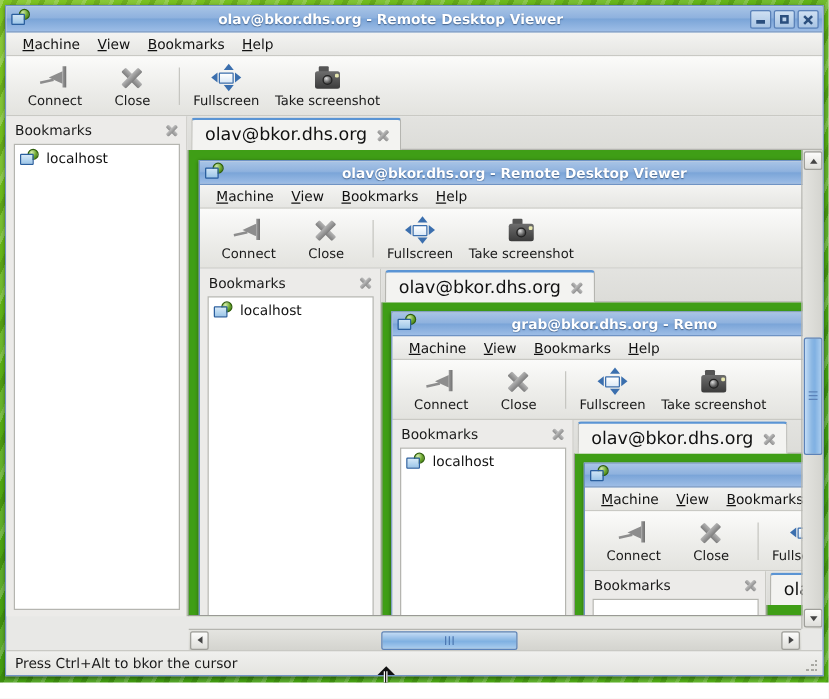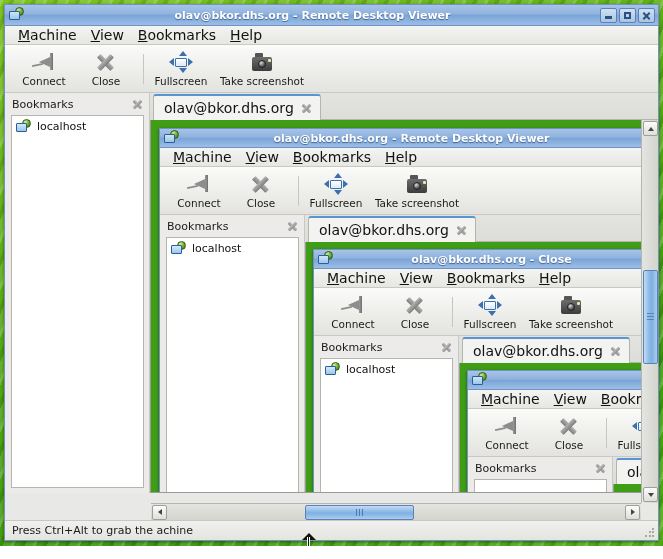--- a/index.html
+++ b/index.html
@@ -85,7 +85,7 @@
   }
   .menuitem {
     padding: 0 7px;
-    font-size: 14px; color: #111;
+    font-size: 11px; color: #111;
     white-space: nowrap;
   }
   .menuitem u { text-decoration: underline; }

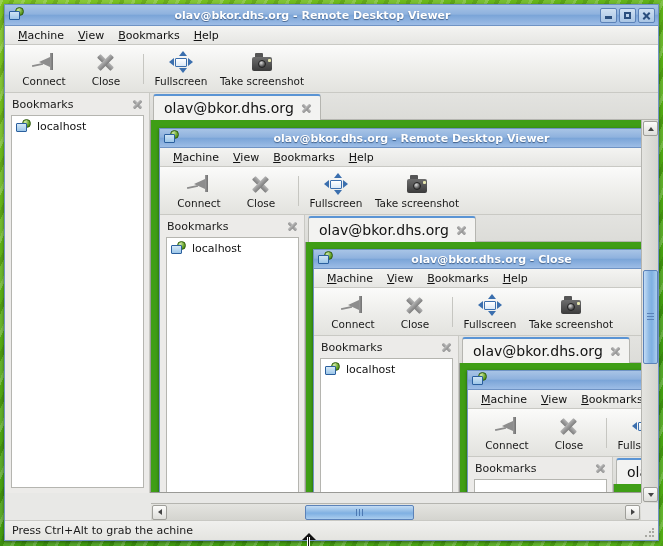--- a/index.html
+++ b/index.html
@@ -450,7 +450,7 @@
                         <span class="glb"></span>
                           <span class="mon"></span>
                       </span>
-                      <span class="title-text">olav@bkor.dhs.org - Close</span>
+                      <span class="title-text">grab@bkor.dhs.org - Remo</span>
                     </div>
                     <div class="menubar">
                       <span class="menuitem"><u>M</u>achine</span>

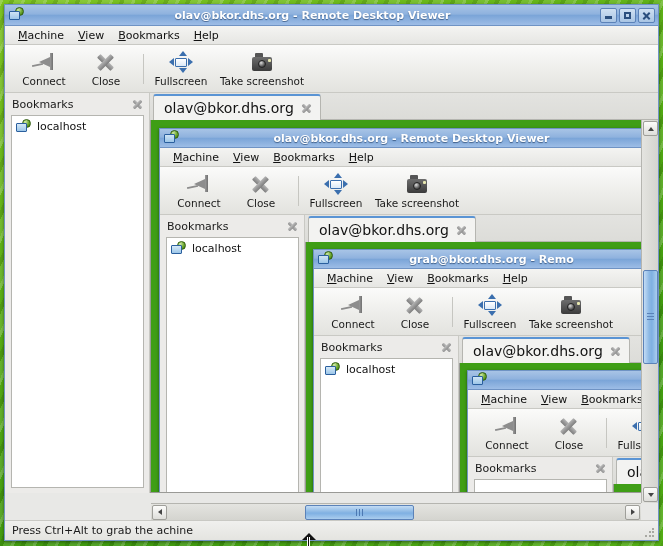--- a/index.html
+++ b/index.html
@@ -642,7 +642,7 @@
     </div>
 
     <div class="statusbar" style="position:absolute; left:0; right:0; bottom:0;">
-      <span>Press Ctrl+Alt to grab the achine</span>
+      <span>Press Ctrl+Alt to bkor the cursor</span>
       <span class="grip-dots"></span>
     </div>
   </div>

